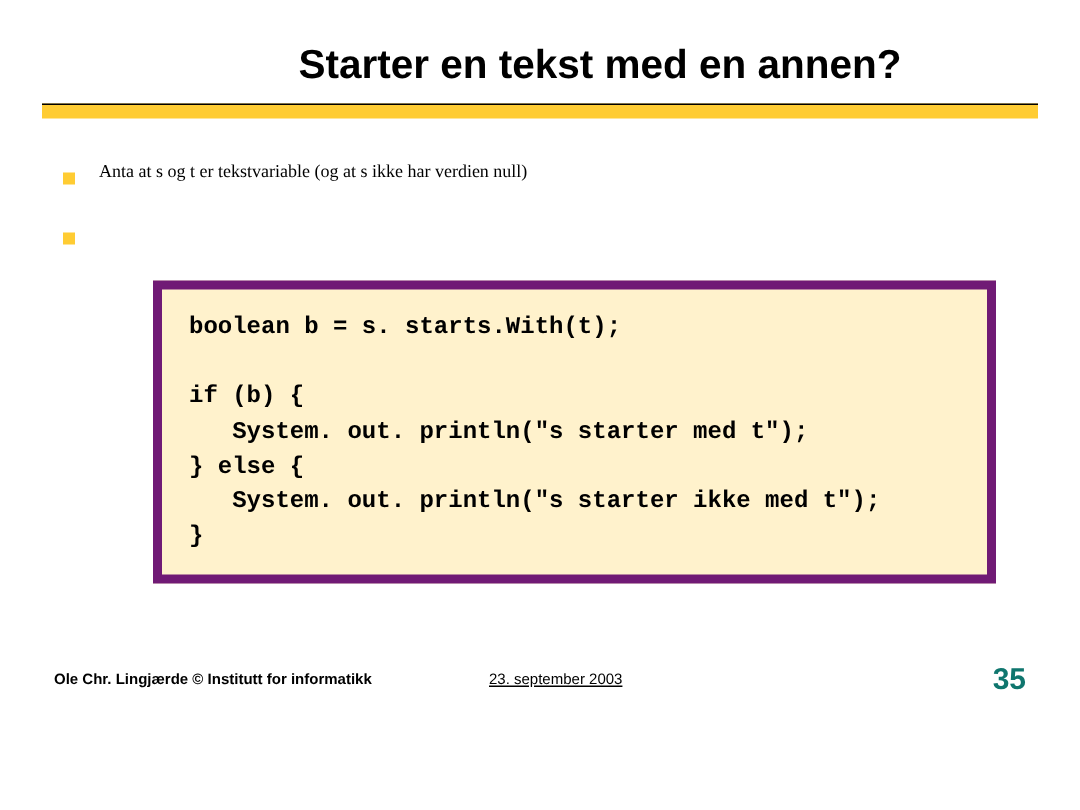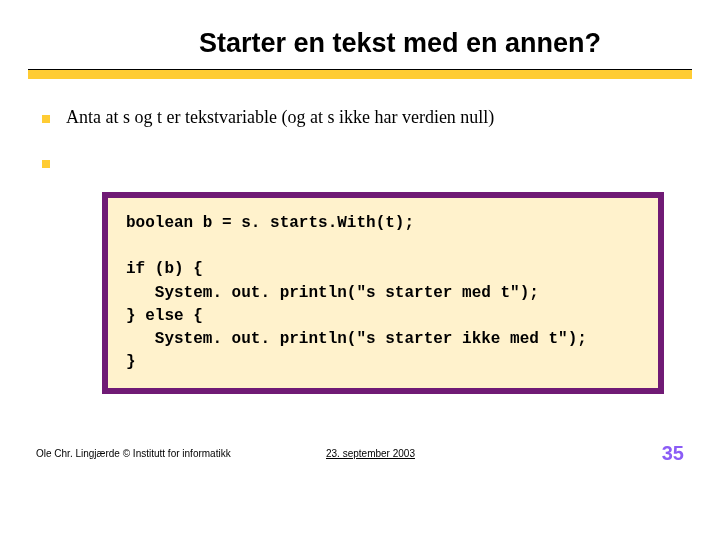--- a/index.html
+++ b/index.html
@@ -35,7 +35,7 @@
   }
   ul.bullets li {
     font-family: Georgia, "Times New Roman", serif;
-    font-size: 18px;
+    font-size: 12px;
     color: #000;
     margin-bottom: 24px;
     display: flex;

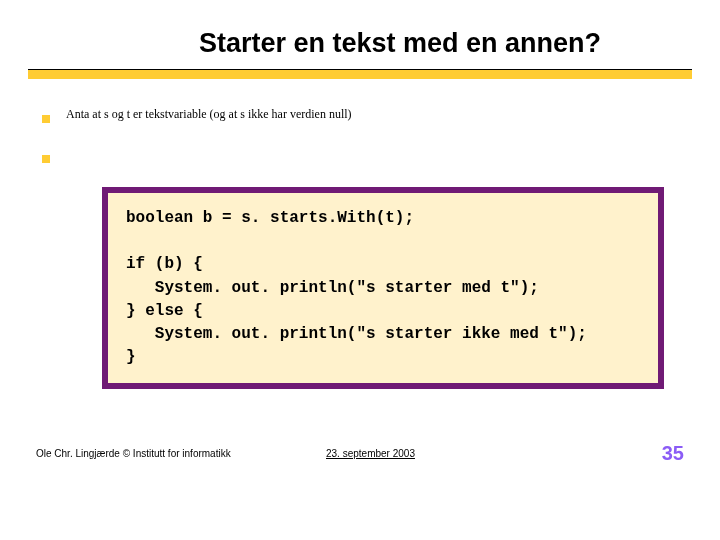--- a/index.html
+++ b/index.html
@@ -71,7 +71,7 @@
     color: #000;
     padding: 0 36px;
   }
-  .footer .left { flex: 0 0 auto; width: 250px; }
+  .footer .left { flex: 0 0 auto; width: 250px; font-weight: bold; }
   .footer .center { flex: 1; text-align: left; padding-left: 40px; text-decoration: underline; }
   .footer .right {
     flex: 0 0 auto;

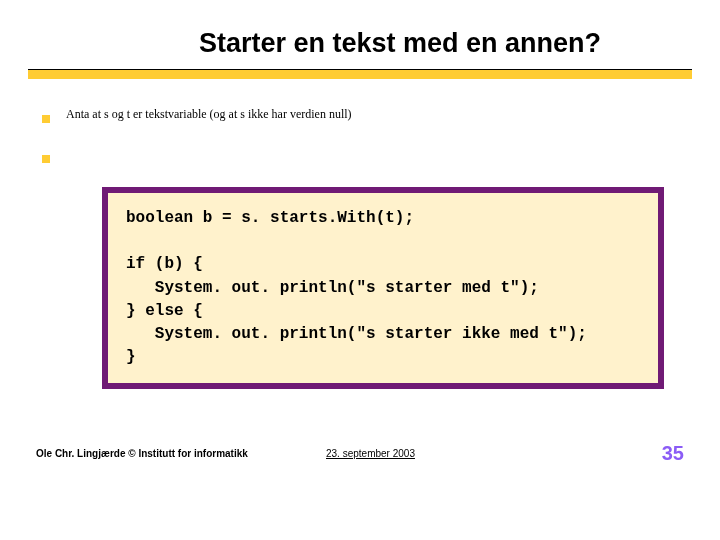--- a/index.html
+++ b/index.html
@@ -77,7 +77,7 @@
     flex: 0 0 auto;
     font-size: 20px;
     font-weight: bold;
-    color: #8b5cf6;
+    color: #0f766e;
   }
 </style>
 </head>

